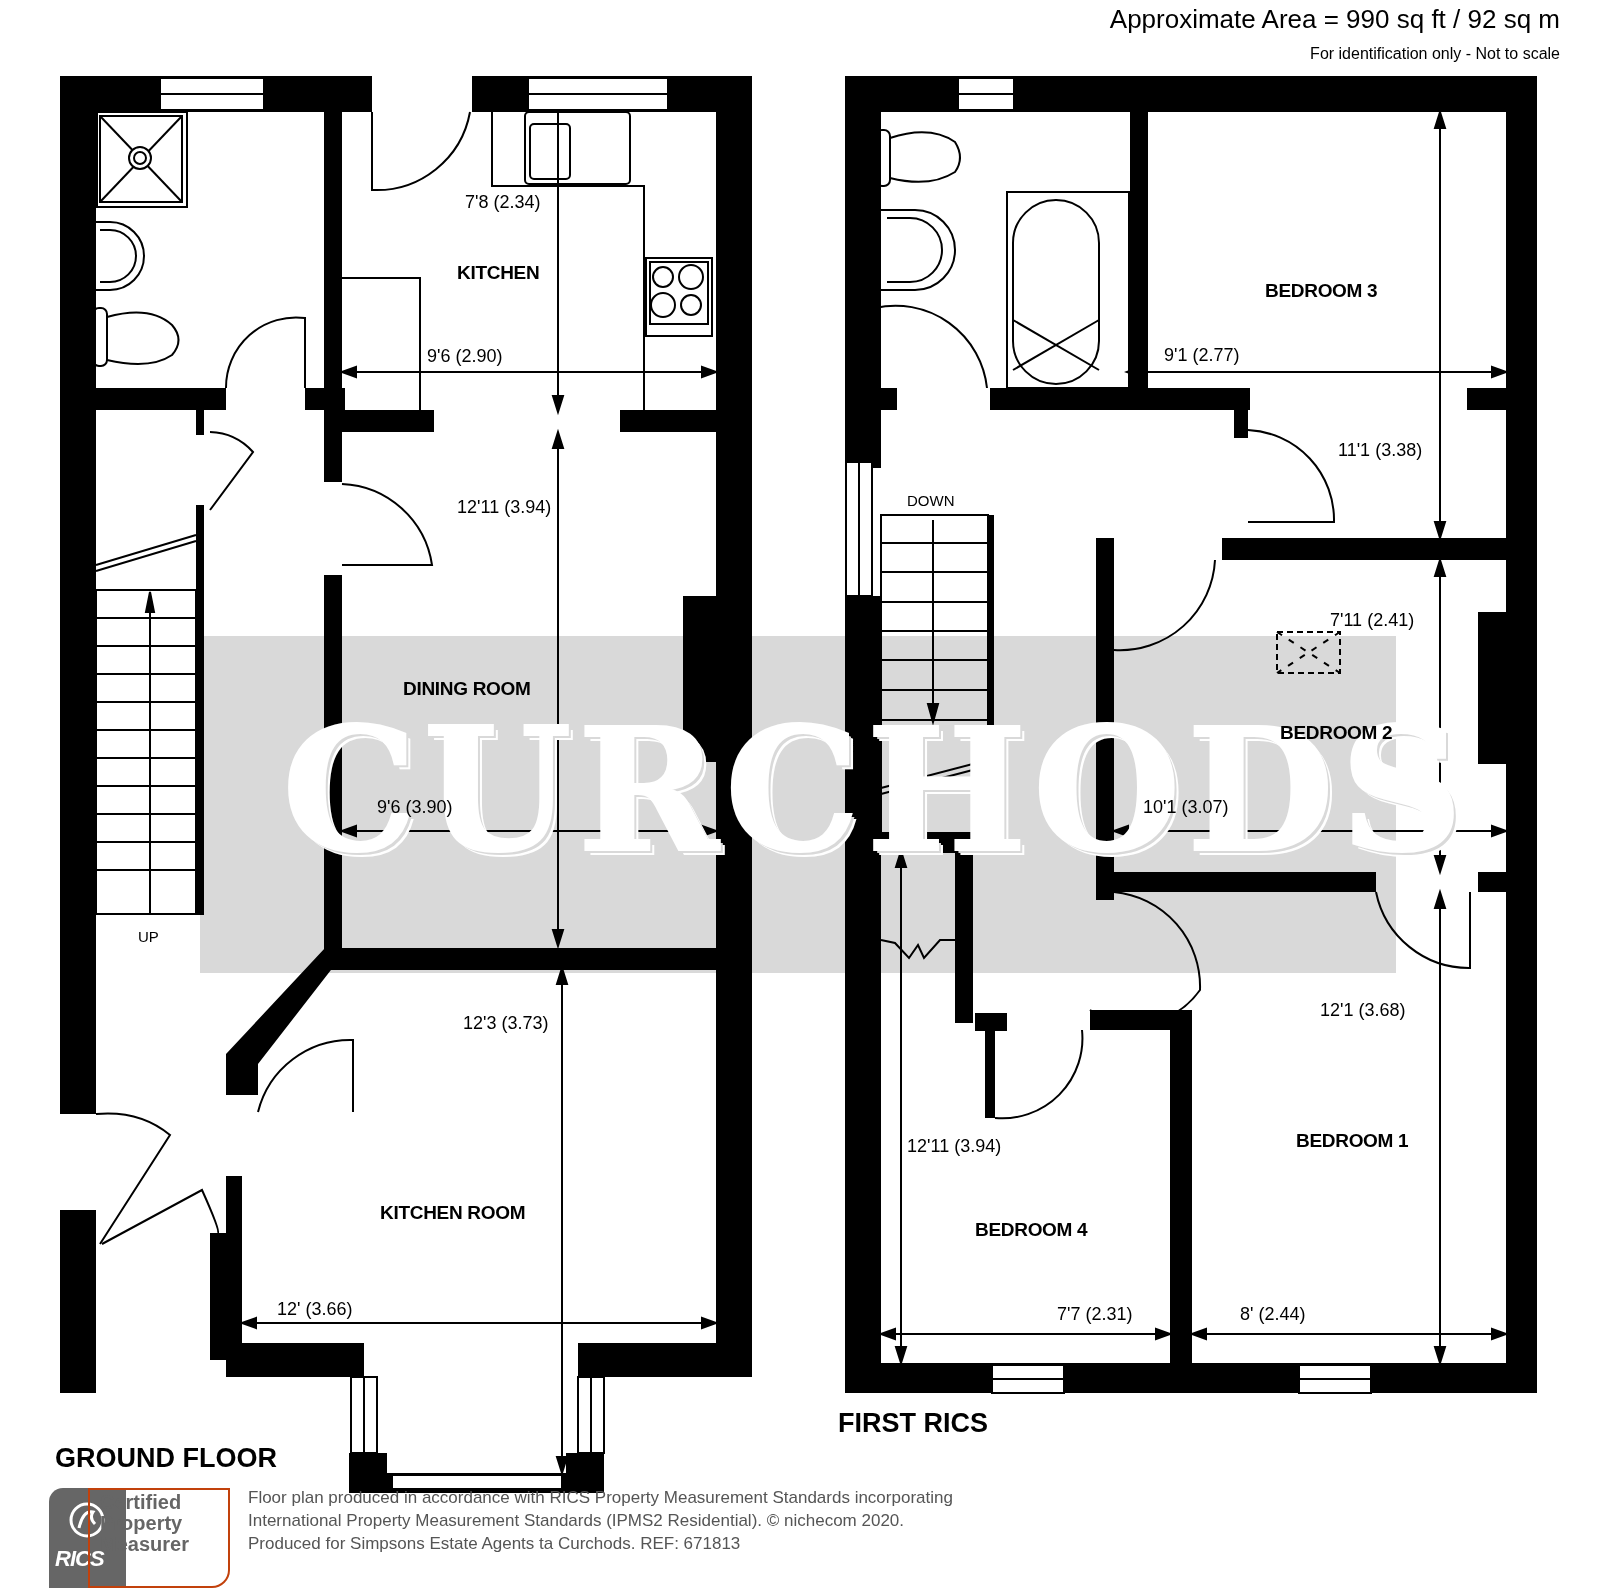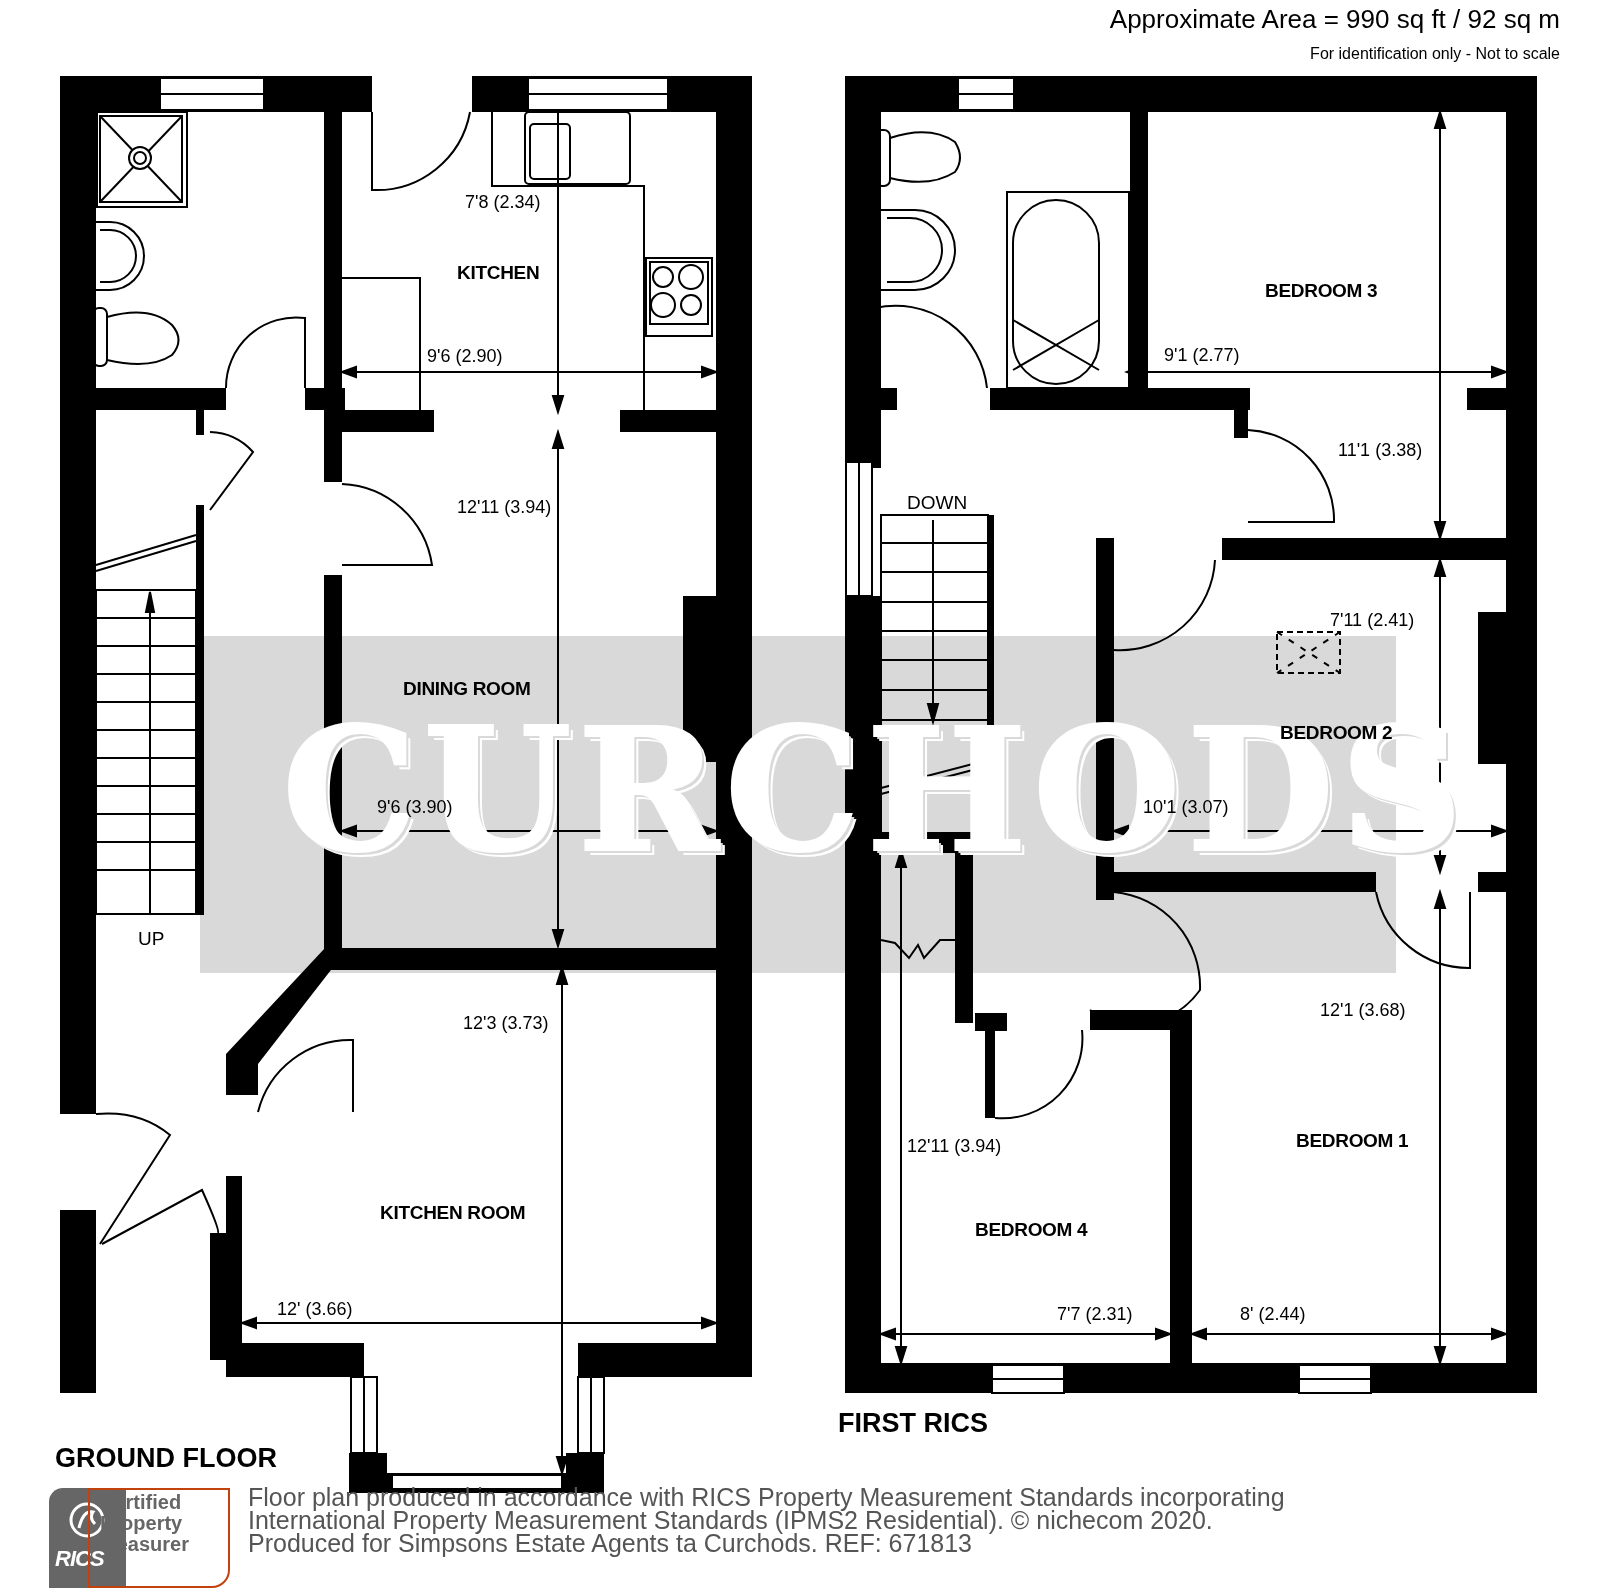--- a/index.html
+++ b/index.html
@@ -10,7 +10,7 @@
   svg.plan{position:absolute;left:0;top:0;}
   .room{font-size:19px;font-weight:bold;letter-spacing:-0.3px;white-space:nowrap;}
   .dim{font-size:18px;white-space:nowrap;}
-  .small{font-size:19px;white-space:nowrap;text-align:center;}
+  .small{font-size:15px;white-space:nowrap;text-align:center;}
   .floor{font-size:27px;font-weight:bold;white-space:nowrap;}
   .wm{font-family:"DejaVu Serif","Liberation Serif",serif;font-size:170px;color:#fff;letter-spacing:6px;white-space:nowrap;
       -webkit-text-stroke:2px #fff;text-shadow:3px 3px 0 #d9d9d9,5px 5px 0 #fff;}

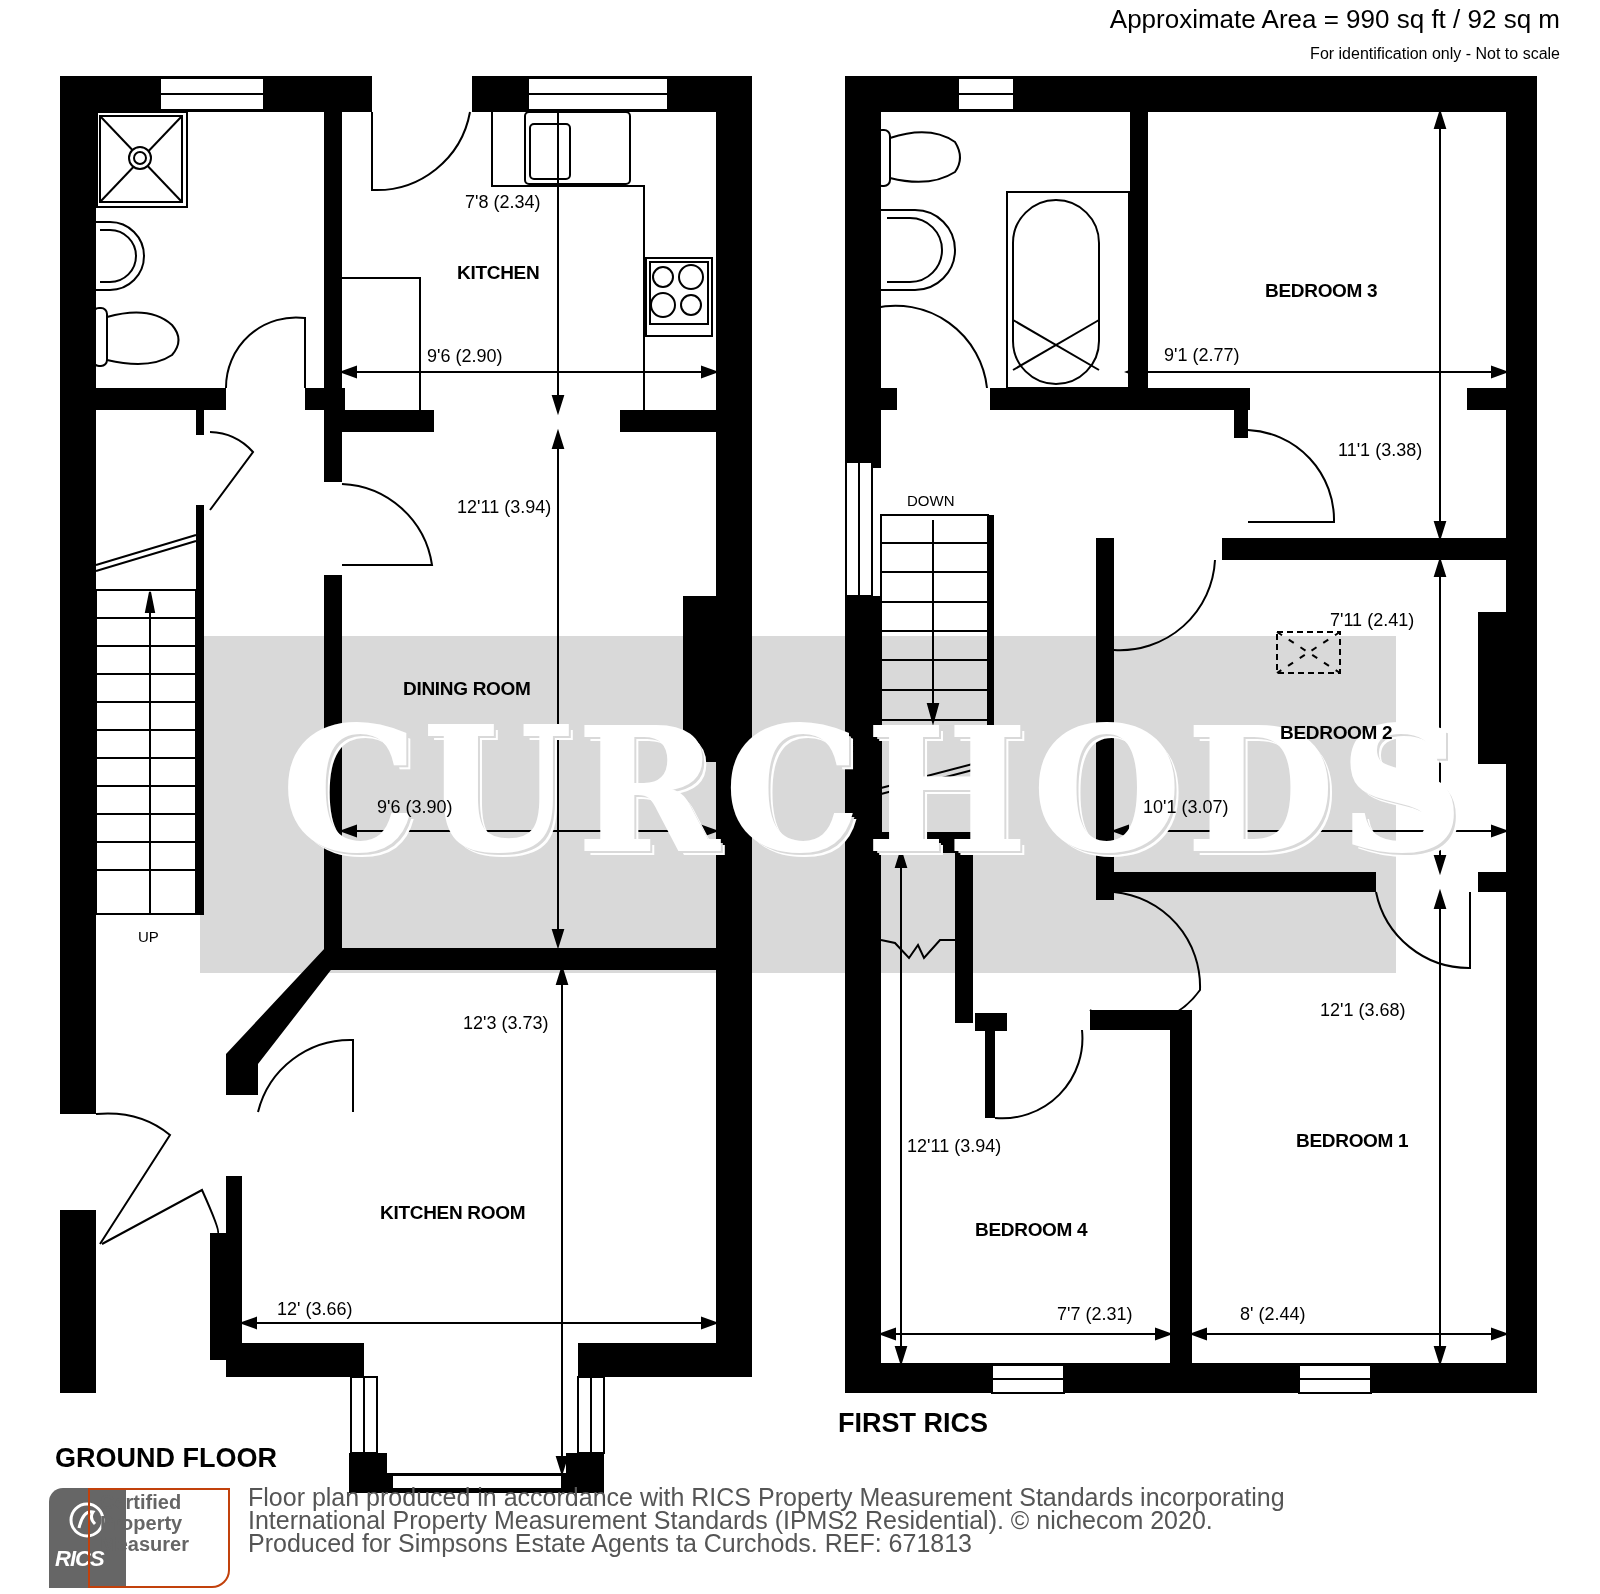--- a/index.html
+++ b/index.html
@@ -14,7 +14,7 @@
   .floor{font-size:27px;font-weight:bold;white-space:nowrap;}
   .wm{font-family:"DejaVu Serif","Liberation Serif",serif;font-size:170px;color:#fff;letter-spacing:6px;white-space:nowrap;
       -webkit-text-stroke:2px #fff;text-shadow:3px 3px 0 #d9d9d9,5px 5px 0 #fff;}
-  .footer-text{left:248px;top:1486px;font-size:25px;color:#555;line-height:23px;white-space:nowrap;}
+  .footer-text{left:248px;top:1486px;font-size:17px;color:#555;line-height:23px;white-space:nowrap;}
   .badge{left:6px;top:1488px;width:224px;height:100px;}
   .badge-left{position:absolute;left:0;top:0;width:77px;height:100px;background:#666;border-radius:14px 0 0 0;margin-left:43px;}
   .badge-right{position:absolute;left:82px;top:0;width:138px;height:96px;border:2px solid #c2410c;border-radius:0 0 18px 0;}

